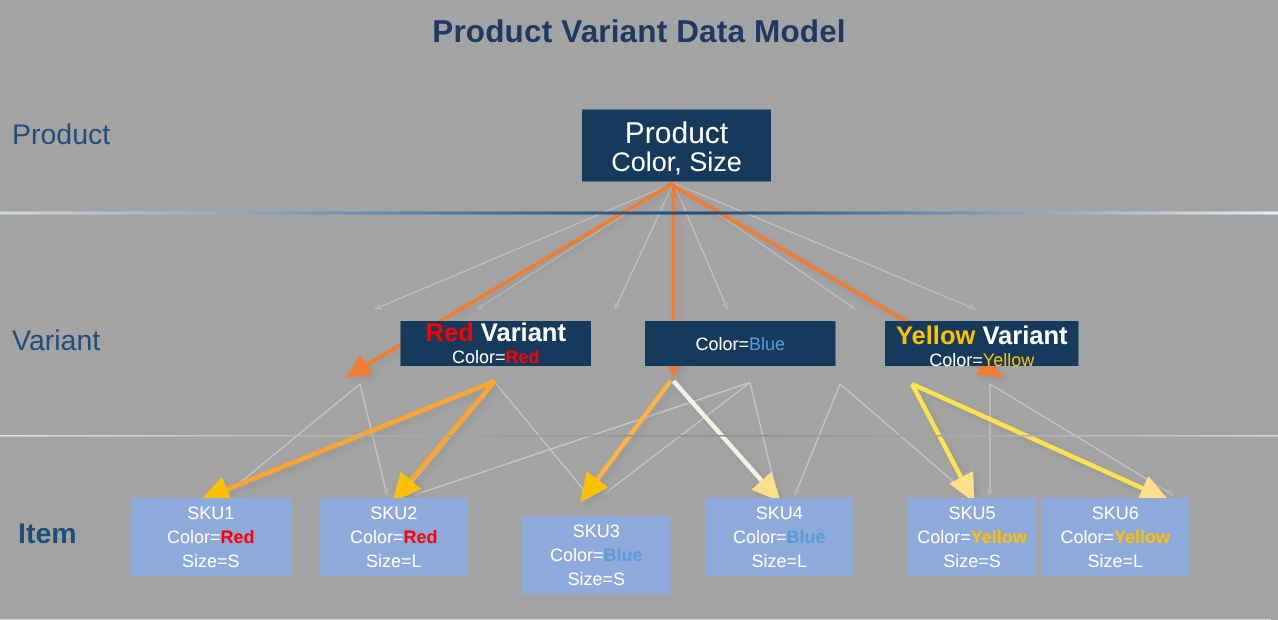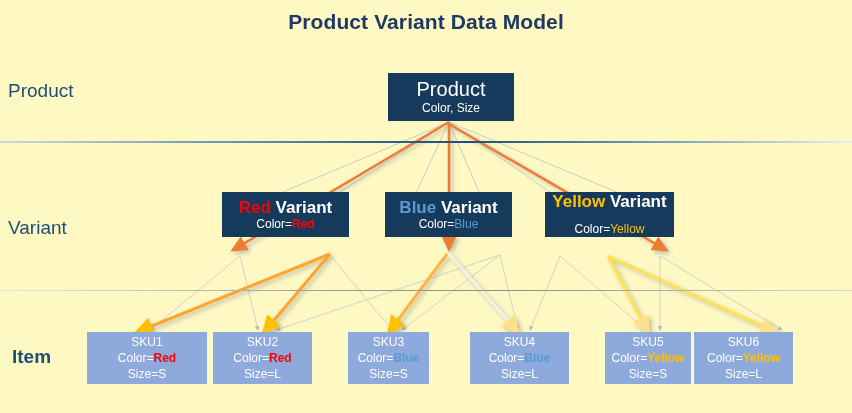--- a/index.html
+++ b/index.html
@@ -14,7 +14,7 @@
     position: relative;
     width: 852px;
     height: 413px;
-    background: #fef9c3;
+    background: #a3a3a3;
     overflow: hidden;
   }
   #wires {

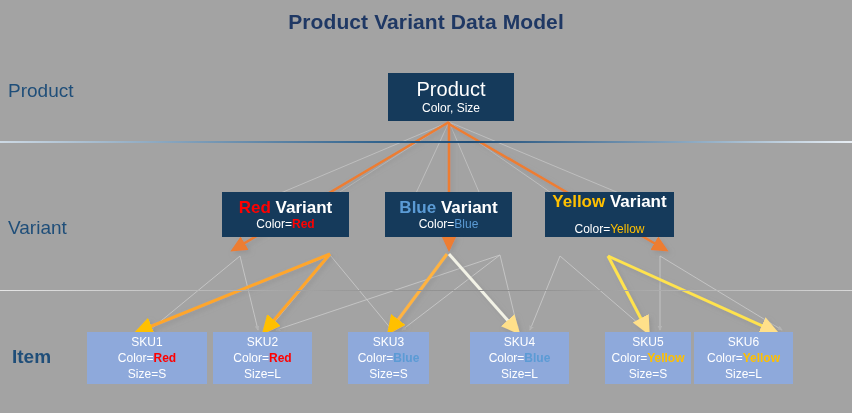--- a/index.html
+++ b/index.html
@@ -85,7 +85,7 @@
     white-space: nowrap;
   }
   .node-dark .sub {
-    font-size: 12px;
+    font-size: 18px;
     line-height: 16px;
     white-space: nowrap;
   }

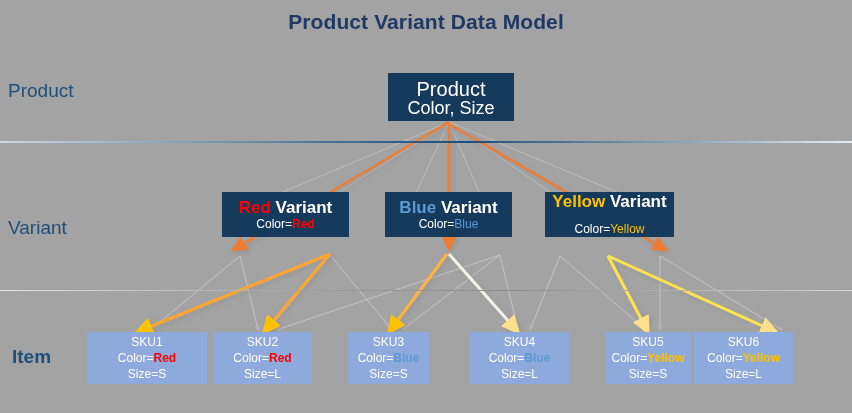--- a/index.html
+++ b/index.html
@@ -92,7 +92,7 @@
   #node-product { left: 388px; top: 73px; width: 126px; height: 48px; }
   #node-product .ttl { font-size: 20px; }
 
-  .node-variant { top: 192px; height: 45px; }
+  .node-variant { top: 214px; height: 30px; margin-left: 45px; }
   #node-variant-red    { left: 222px; width: 127px; }
   #node-variant-blue   { left: 385px; width: 127px; }
   #node-variant-yellow { left: 545px; width: 129px; justify-content: space-between; }

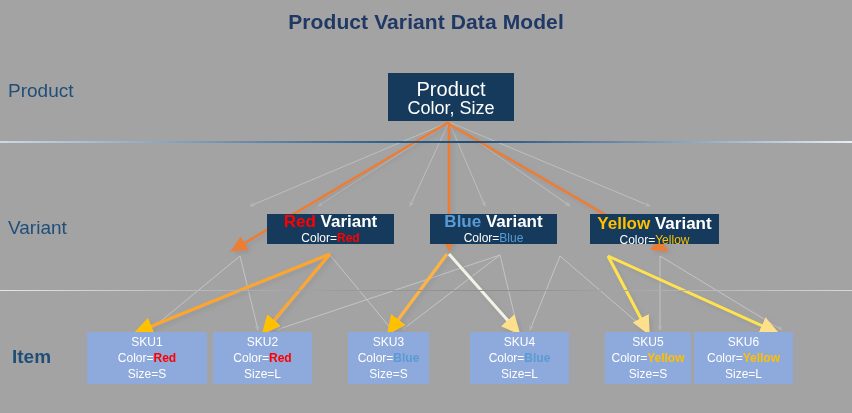--- a/index.html
+++ b/index.html
@@ -225,10 +225,6 @@
   </div>
 
   <div class="node-dark node-variant" id="node-variant-blue">
-    <div class="ttl">
-      <span class="c-blue b">Blue</span>
-      <span class="c-white b">Variant</span>
-    </div>
     <div class="sub">
       <span>Color=</span><span class="c-blue">Blue</span>
     </div>

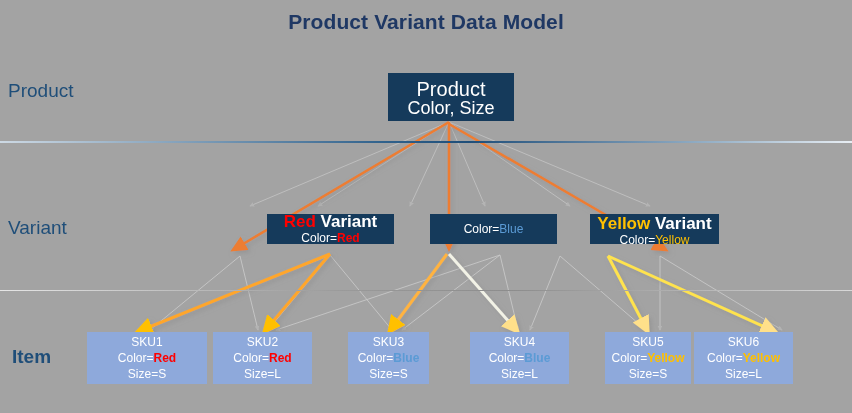--- a/index.html
+++ b/index.html
@@ -116,7 +116,7 @@
   }
   .node-item .ttl { font-size: 12px; line-height: 15px; white-space: nowrap; }
   .node-item .sub { font-size: 12px; line-height: 16px; white-space: nowrap; }
-  #node-item-sku1 { left: 87px;  width: 120px; text-align: center; }
+  #node-item-sku1 { left: 87px;  width: 107px; text-align: center; }
   #node-item-sku2 { left: 213px; width: 99px; }
   #node-item-sku3 { left: 348px; width: 81px; }
   #node-item-sku4 { left: 470px; width: 99px; }

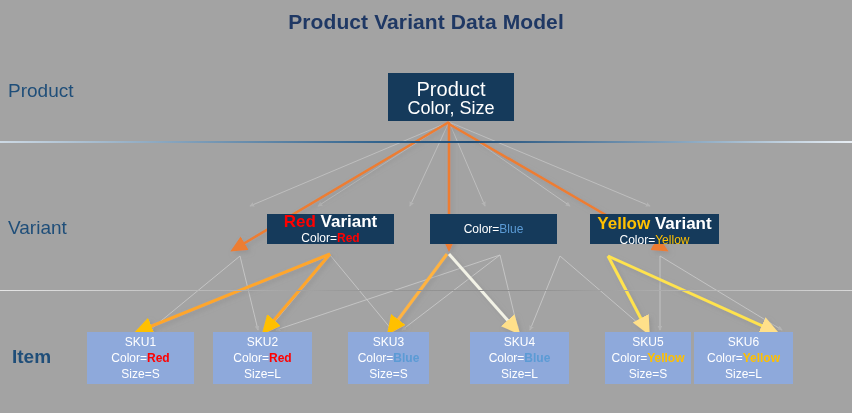--- a/index.html
+++ b/index.html
@@ -118,7 +118,7 @@
   .node-item .sub { font-size: 12px; line-height: 16px; white-space: nowrap; }
   #node-item-sku1 { left: 87px;  width: 107px; text-align: center; }
   #node-item-sku2 { left: 213px; width: 99px; }
-  #node-item-sku3 { left: 348px; width: 81px; }
+  #node-item-sku3 { left: 348px; width: 99px; margin-top: 12px; }
   #node-item-sku4 { left: 470px; width: 99px; }
   #node-item-sku5 { left: 605px; width: 86px; }
   #node-item-sku6 { left: 694px; width: 99px; }

